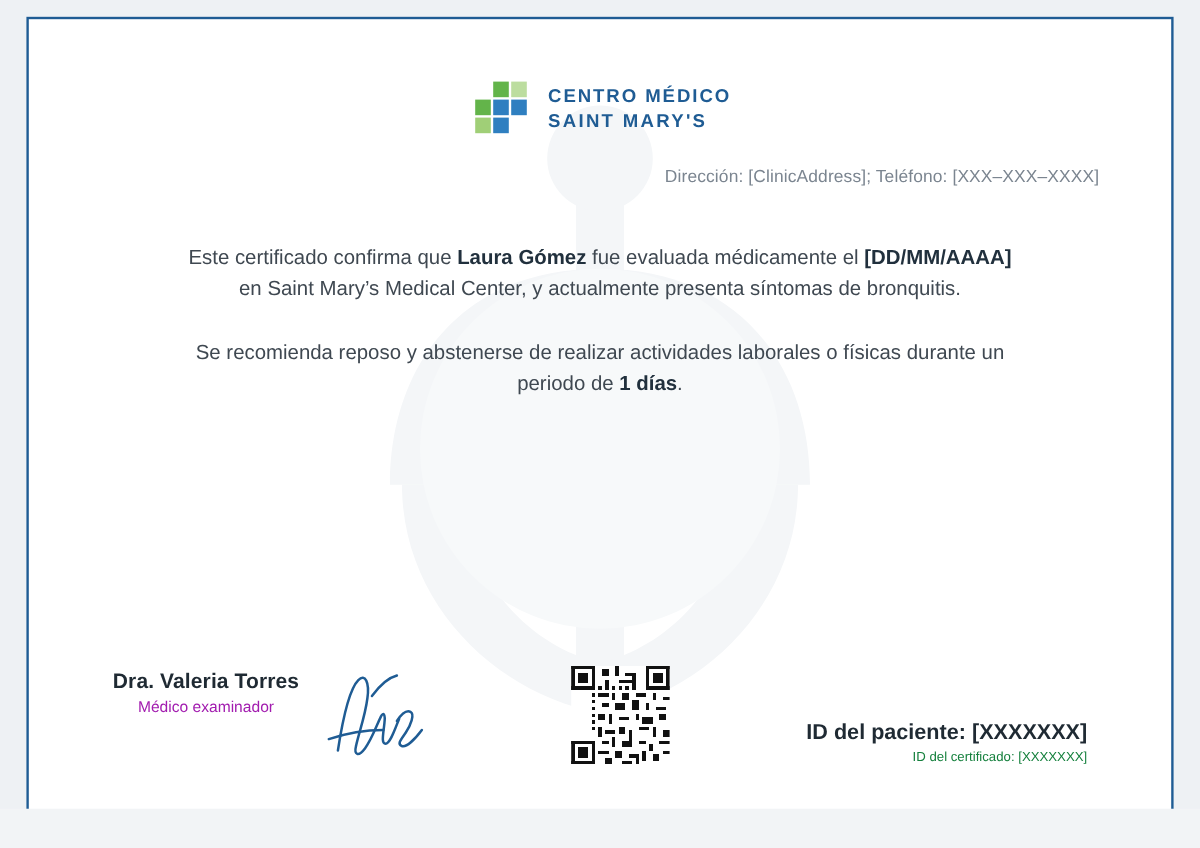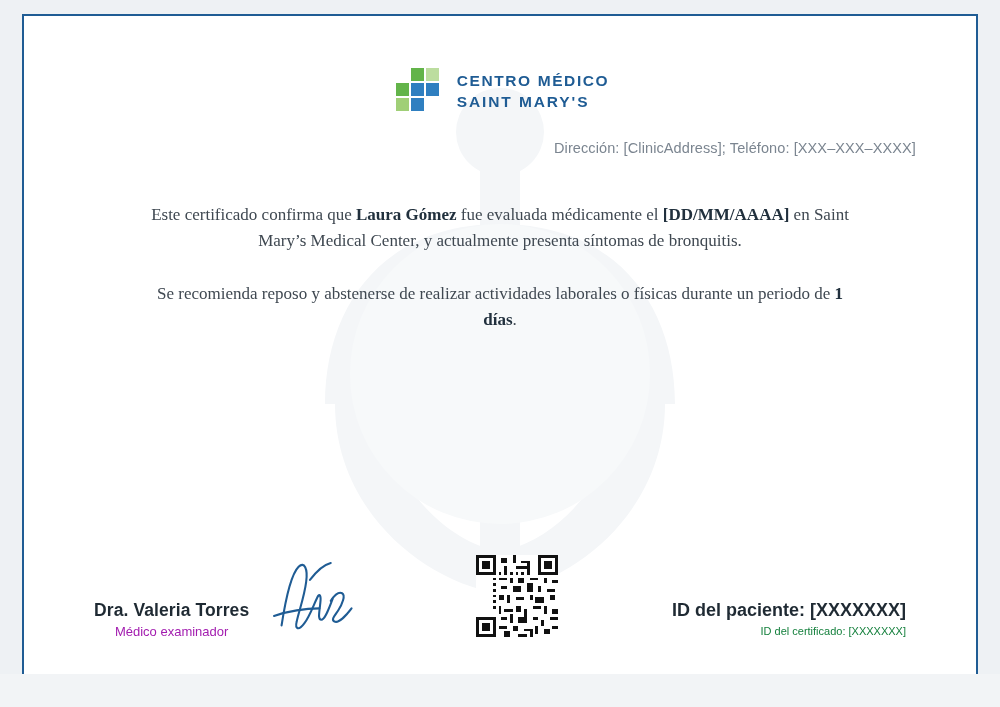--- a/index.html
+++ b/index.html
@@ -95,7 +95,6 @@
     max-width: 700px;
     margin: 0 auto;
     color: #3f4851;
-    font-family: Liberation Serif, serif;
   }
   .para.second { margin-top: 26px; }
   .para b { color: #21303d; font-weight: 700; }

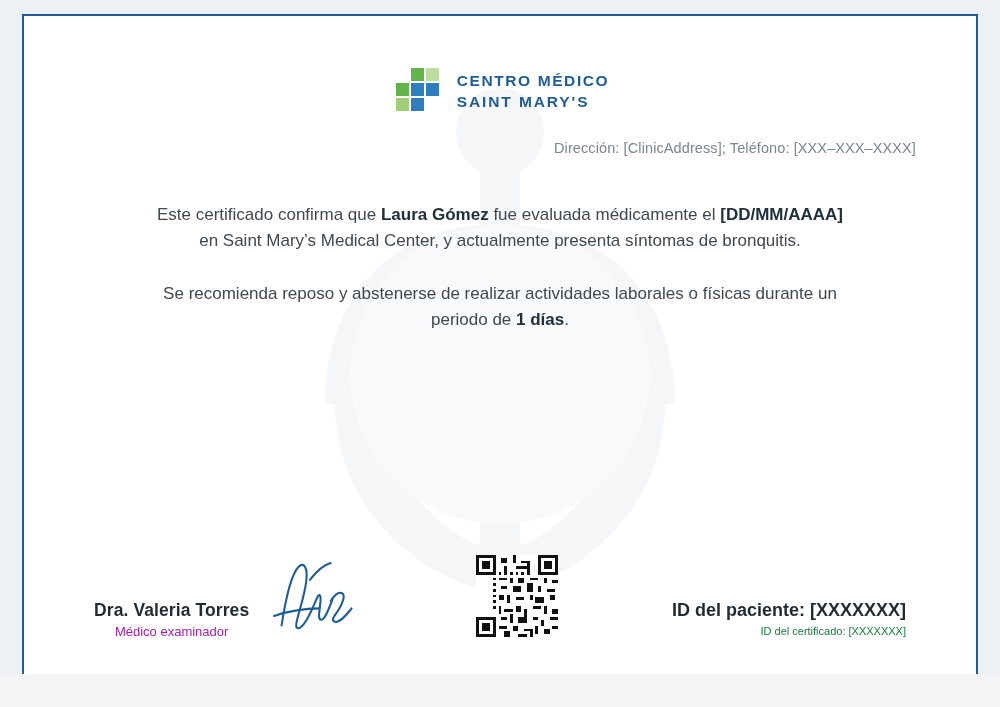--- a/index.html
+++ b/index.html
@@ -109,7 +109,6 @@
   .sig-block {
     position: relative;
     display: flex;
-    align-items: flex-end;
     gap: 2px;
   }
   .doctor {

